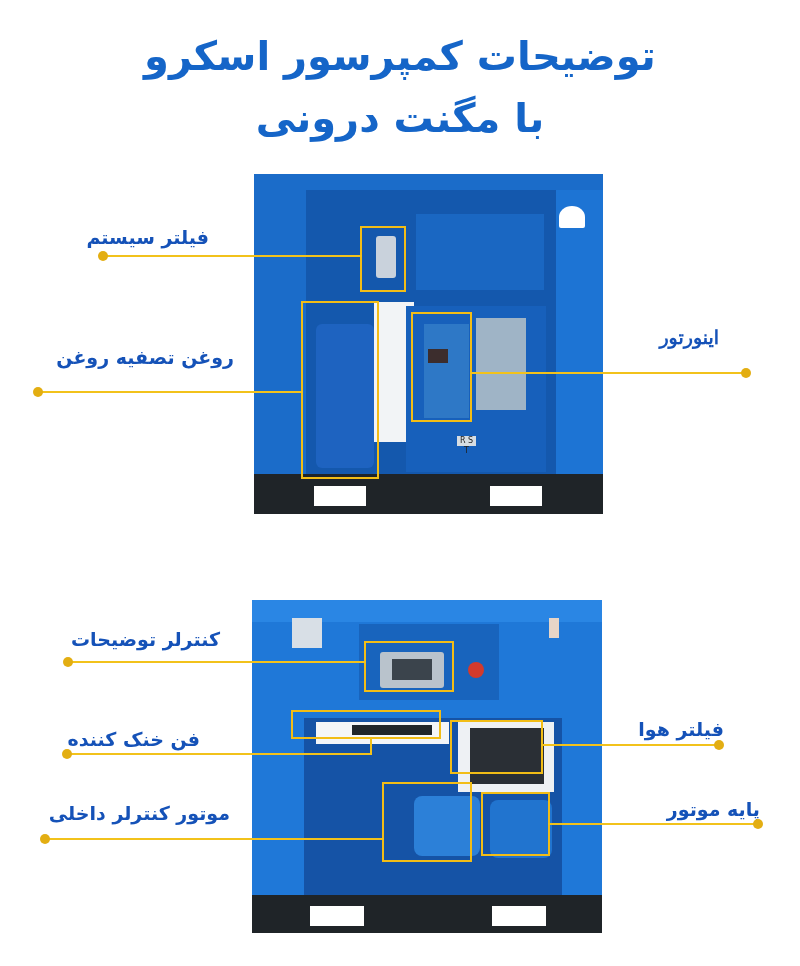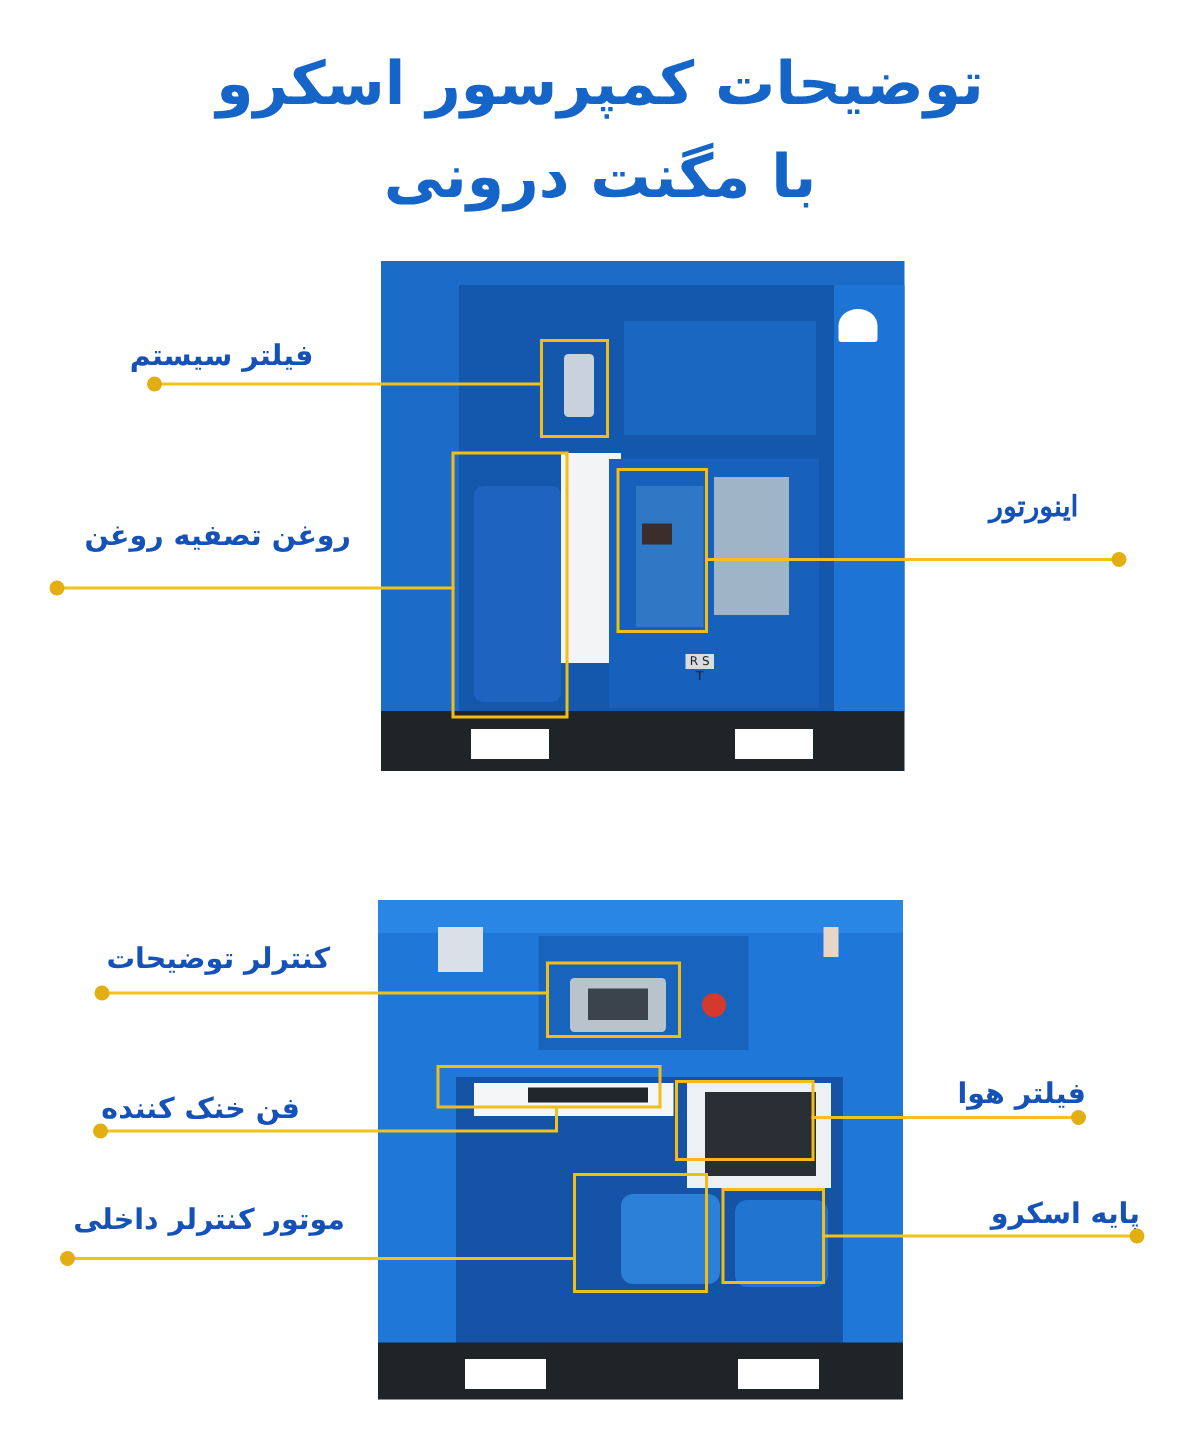--- a/index.html
+++ b/index.html
@@ -103,7 +103,7 @@
 <div class="line" style="left:541px; top:744px; width:178px;"></div>
 <div class="dot" style="left:714px; top:740px;"></div>
 
-<div class="label" style="right:40px; top:798px;">پایه اسکرو</div>
+<div class="label" style="right:40px; top:798px;">پایه موتور</div>
 <div class="line" style="left:548px; top:823px; width:210px;"></div>
 <div class="dot" style="left:753px; top:819px;"></div>
 

